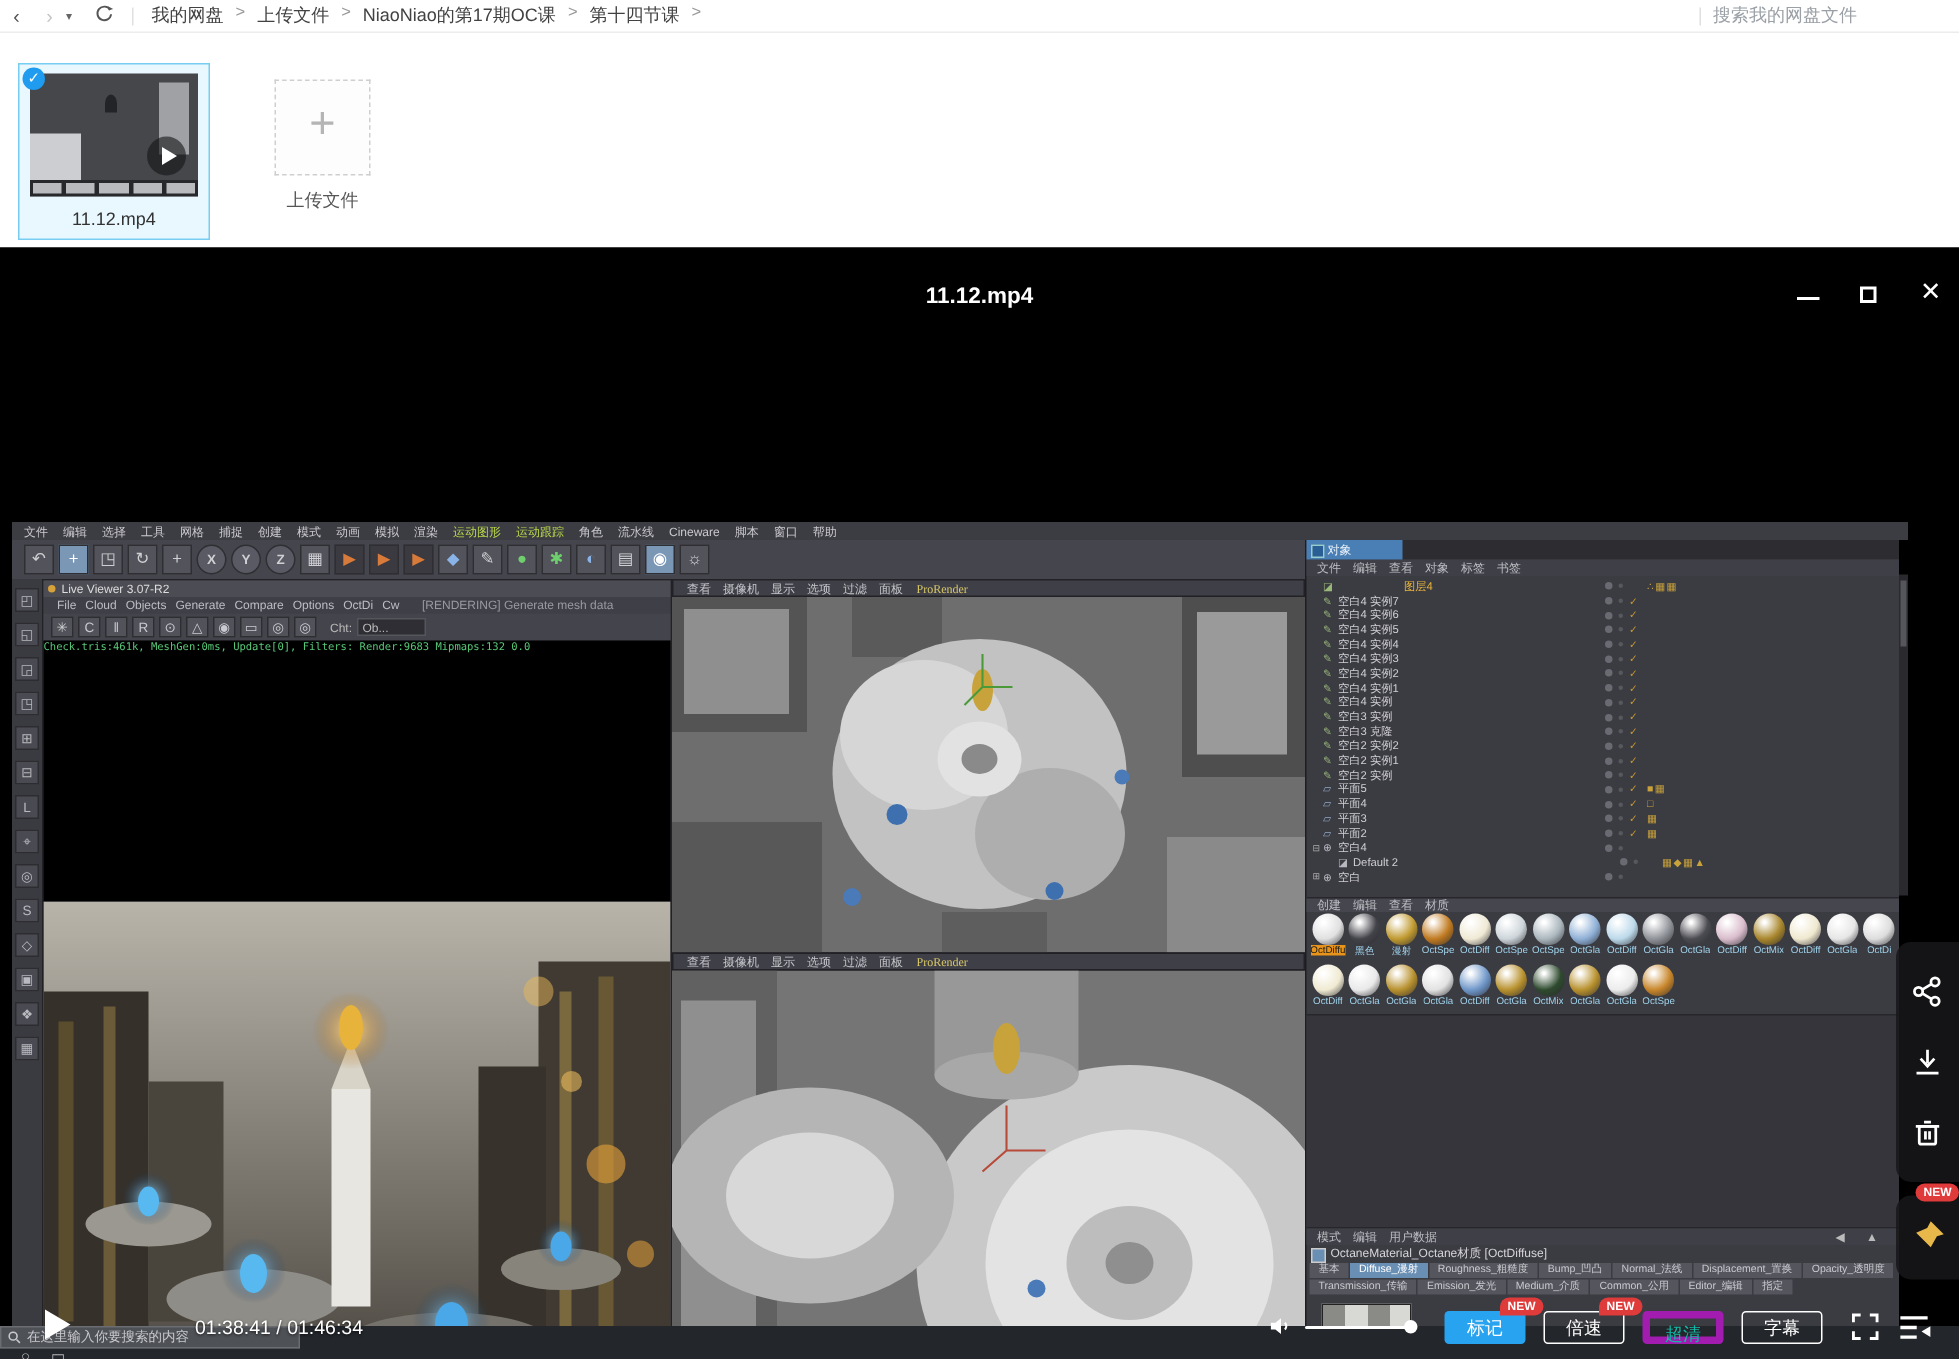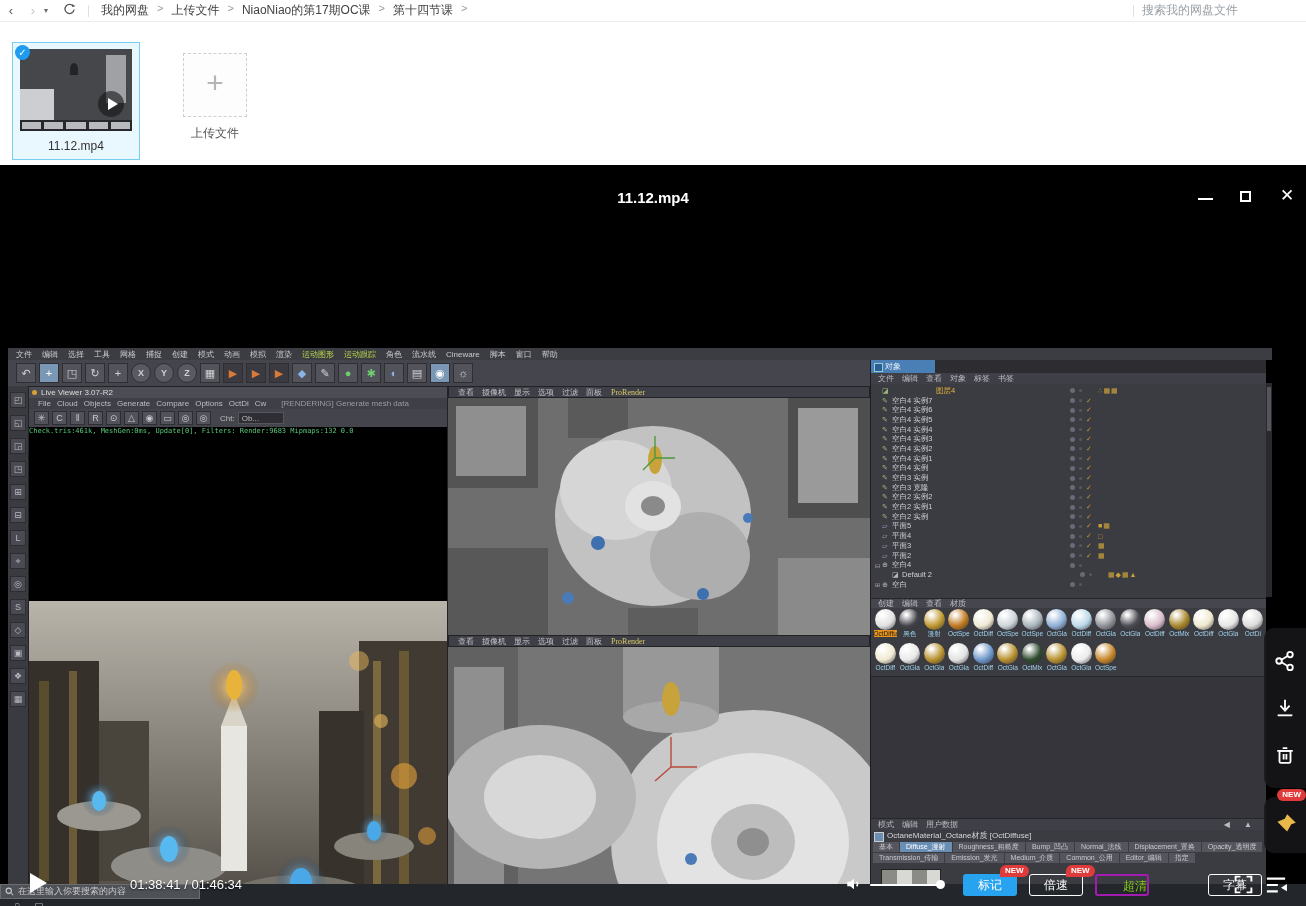--- a/index.html
+++ b/index.html
@@ -149,7 +149,7 @@
   .ctl-btn { position:absolute; top:9px; width:54px; height:22px; border-radius:3px; font-size:12px; text-align:center; line-height:20px; cursor:pointer; }
   #btn-mark { left:963px; background:#28a3ef; color:#fff; line-height:22px; }
   #btn-speed { left:1029px; border:1px solid #fff; color:#fff; }
-  #btn-quality { left:1095px; border:2px solid #a21caf; color:#84cc16;text-align:right; }
+  #btn-quality { left:1095px; border:5px solid #a21caf; color:#14b8a6; }
   #btn-subtitle { left:1208px; border:1px solid #fff; color:#fff; }
   #mark-badge { left:1000px; top:0px; }
   #speed-badge { left:1066px; top:0px; }

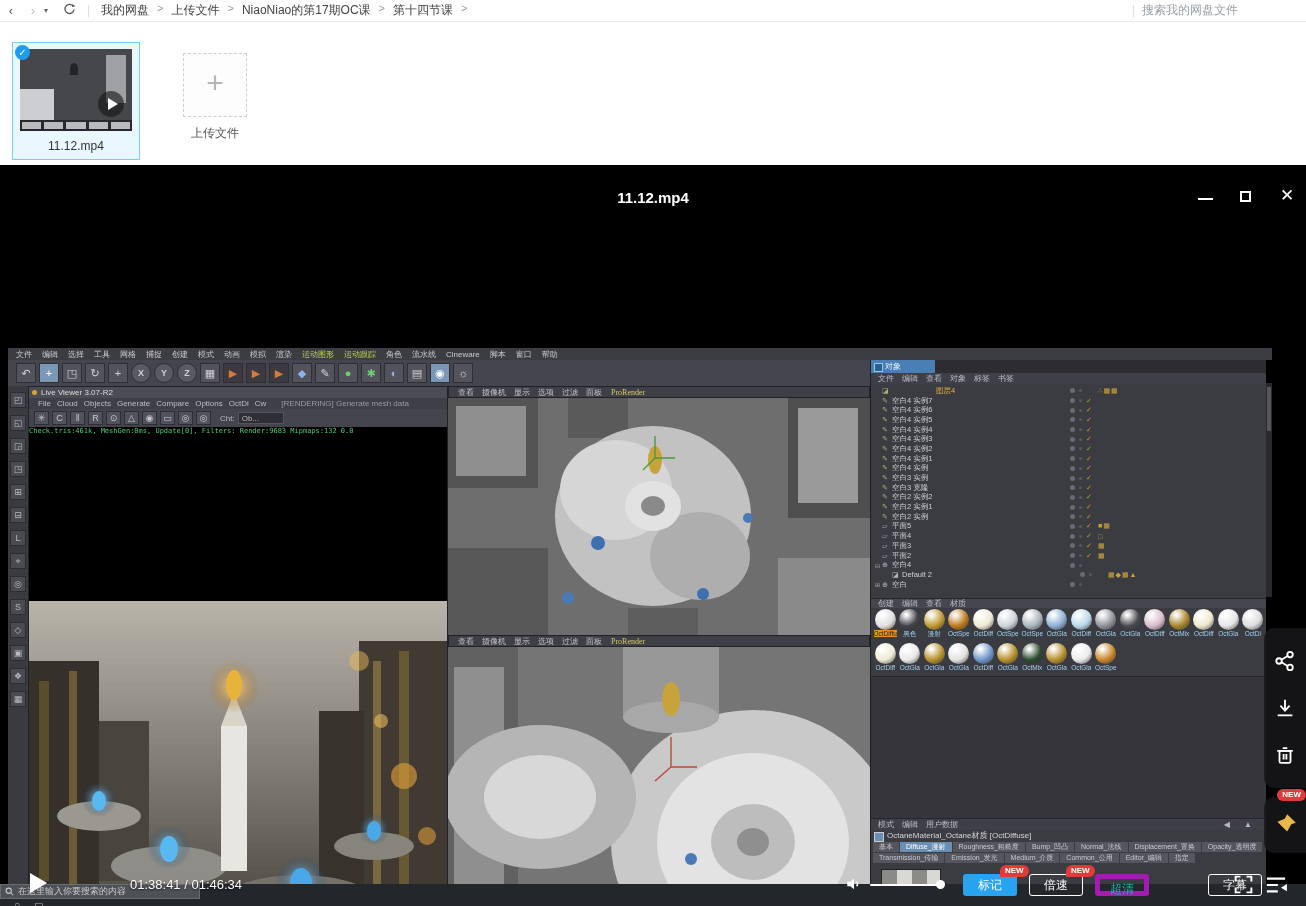--- a/index.html
+++ b/index.html
@@ -150,7 +150,7 @@
   #btn-mark { left:963px; background:#28a3ef; color:#fff; line-height:22px; }
   #btn-speed { left:1029px; border:1px solid #fff; color:#fff; }
   #btn-quality { left:1095px; border:5px solid #a21caf; color:#14b8a6; }
-  #btn-subtitle { left:1208px; border:1px solid #fff; color:#fff; }
+  #btn-subtitle { left:1161px; border:1px solid #fff; color:#fff; }
   #mark-badge { left:1000px; top:0px; }
   #speed-badge { left:1066px; top:0px; }
   #fs-btn { position:absolute; left:1233px; top:9px; cursor:pointer; }

